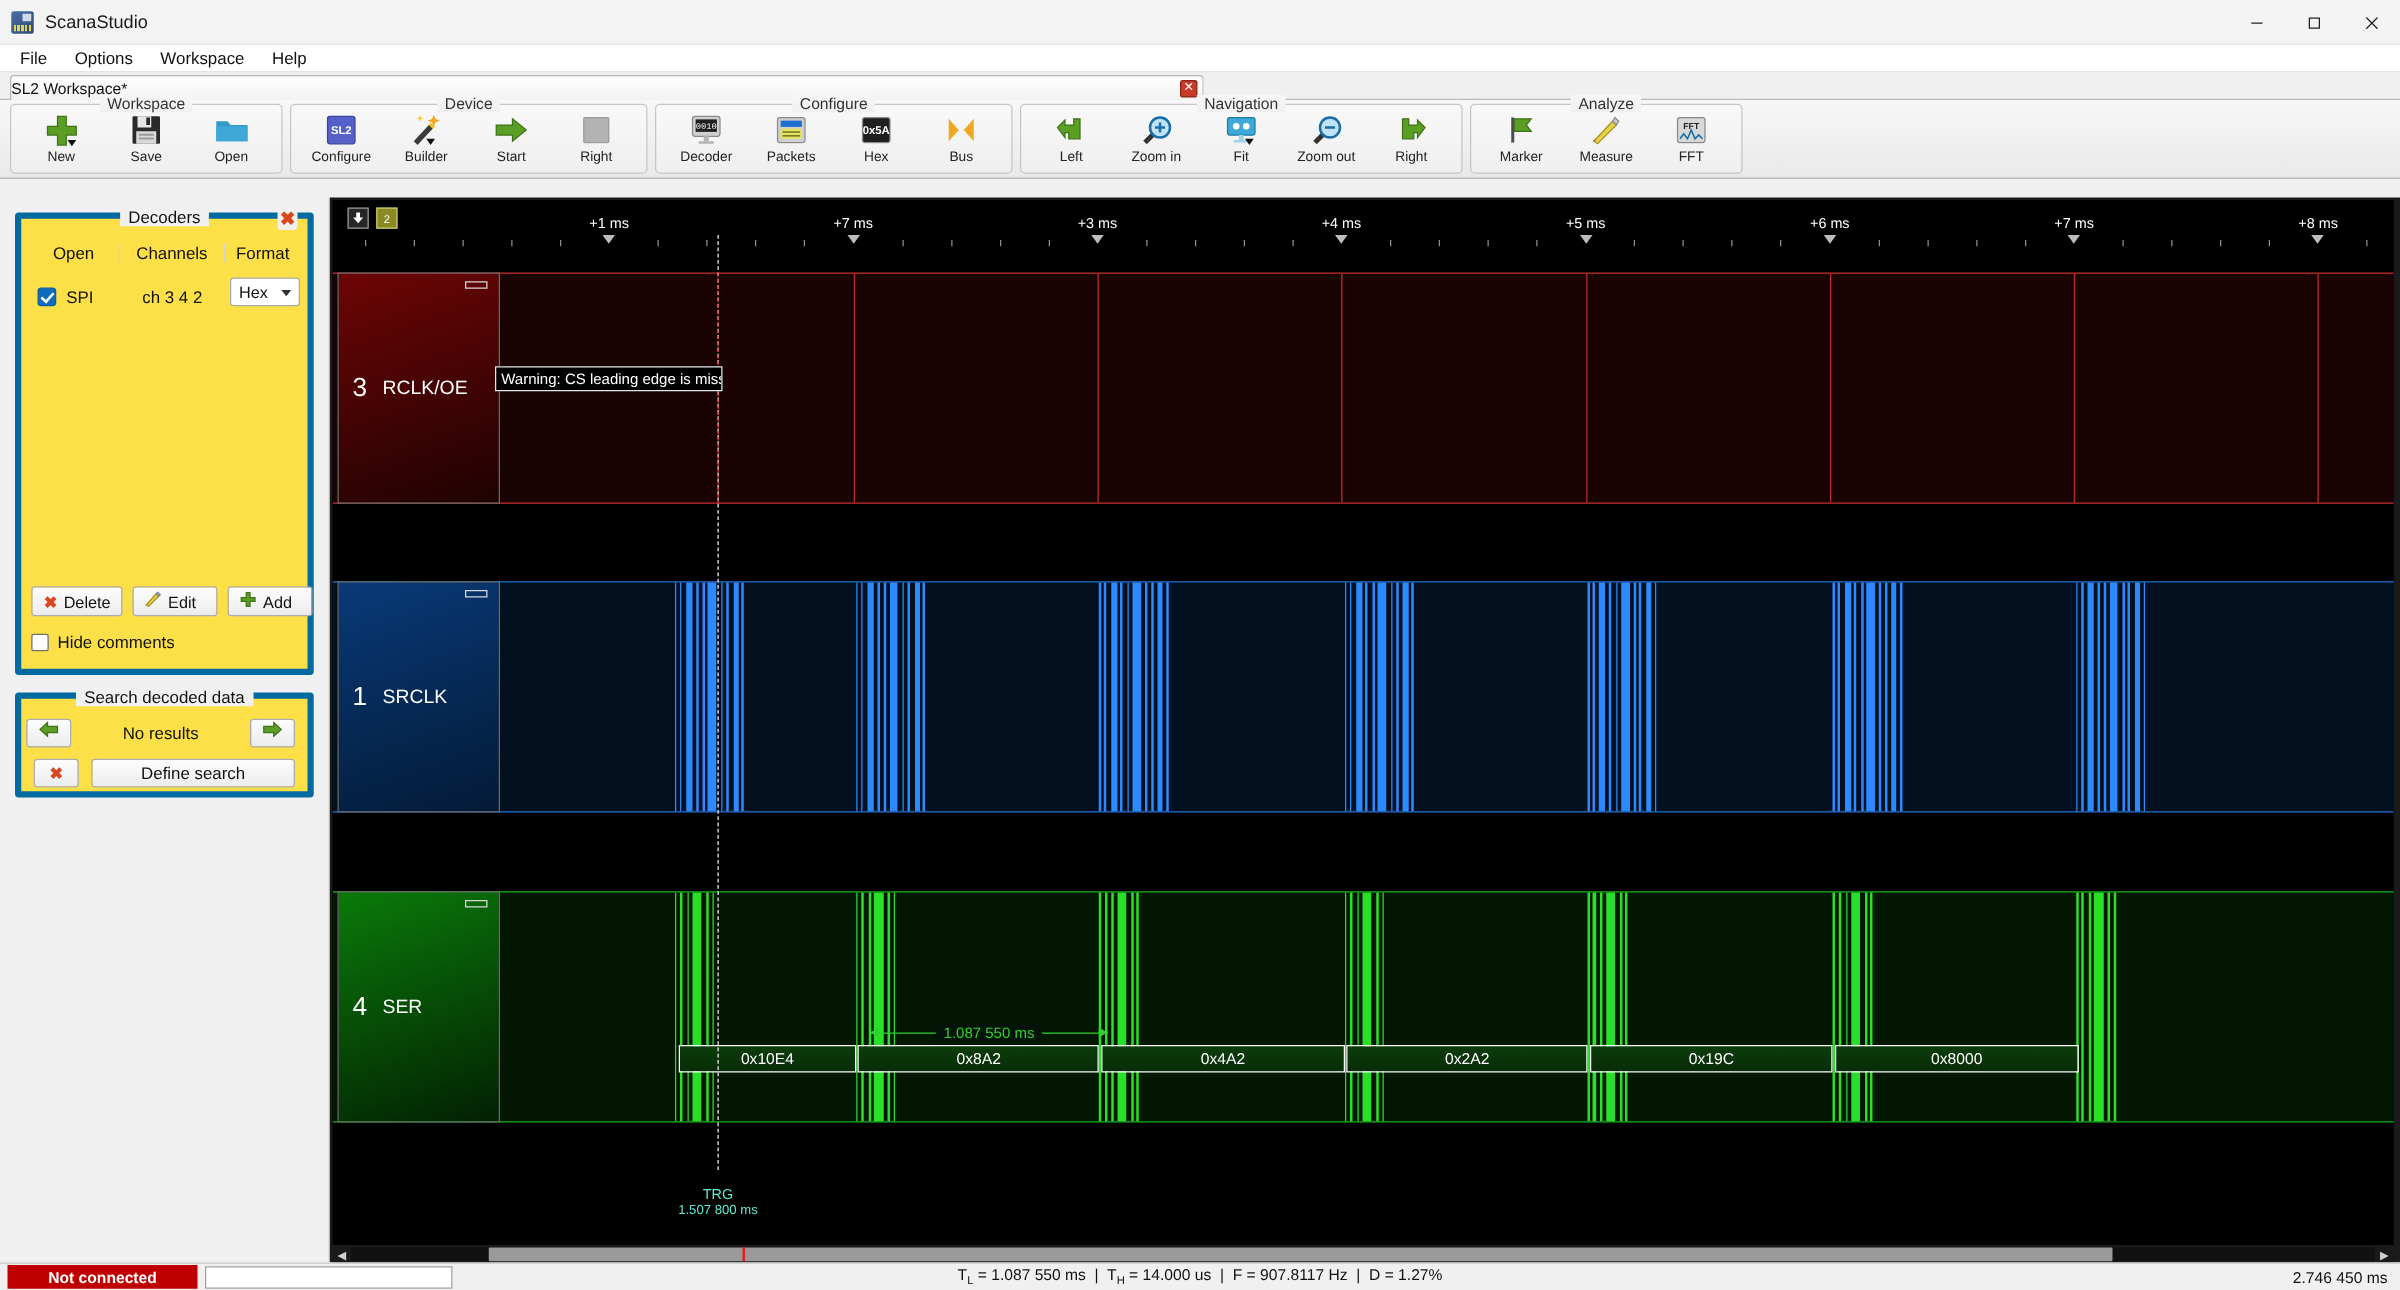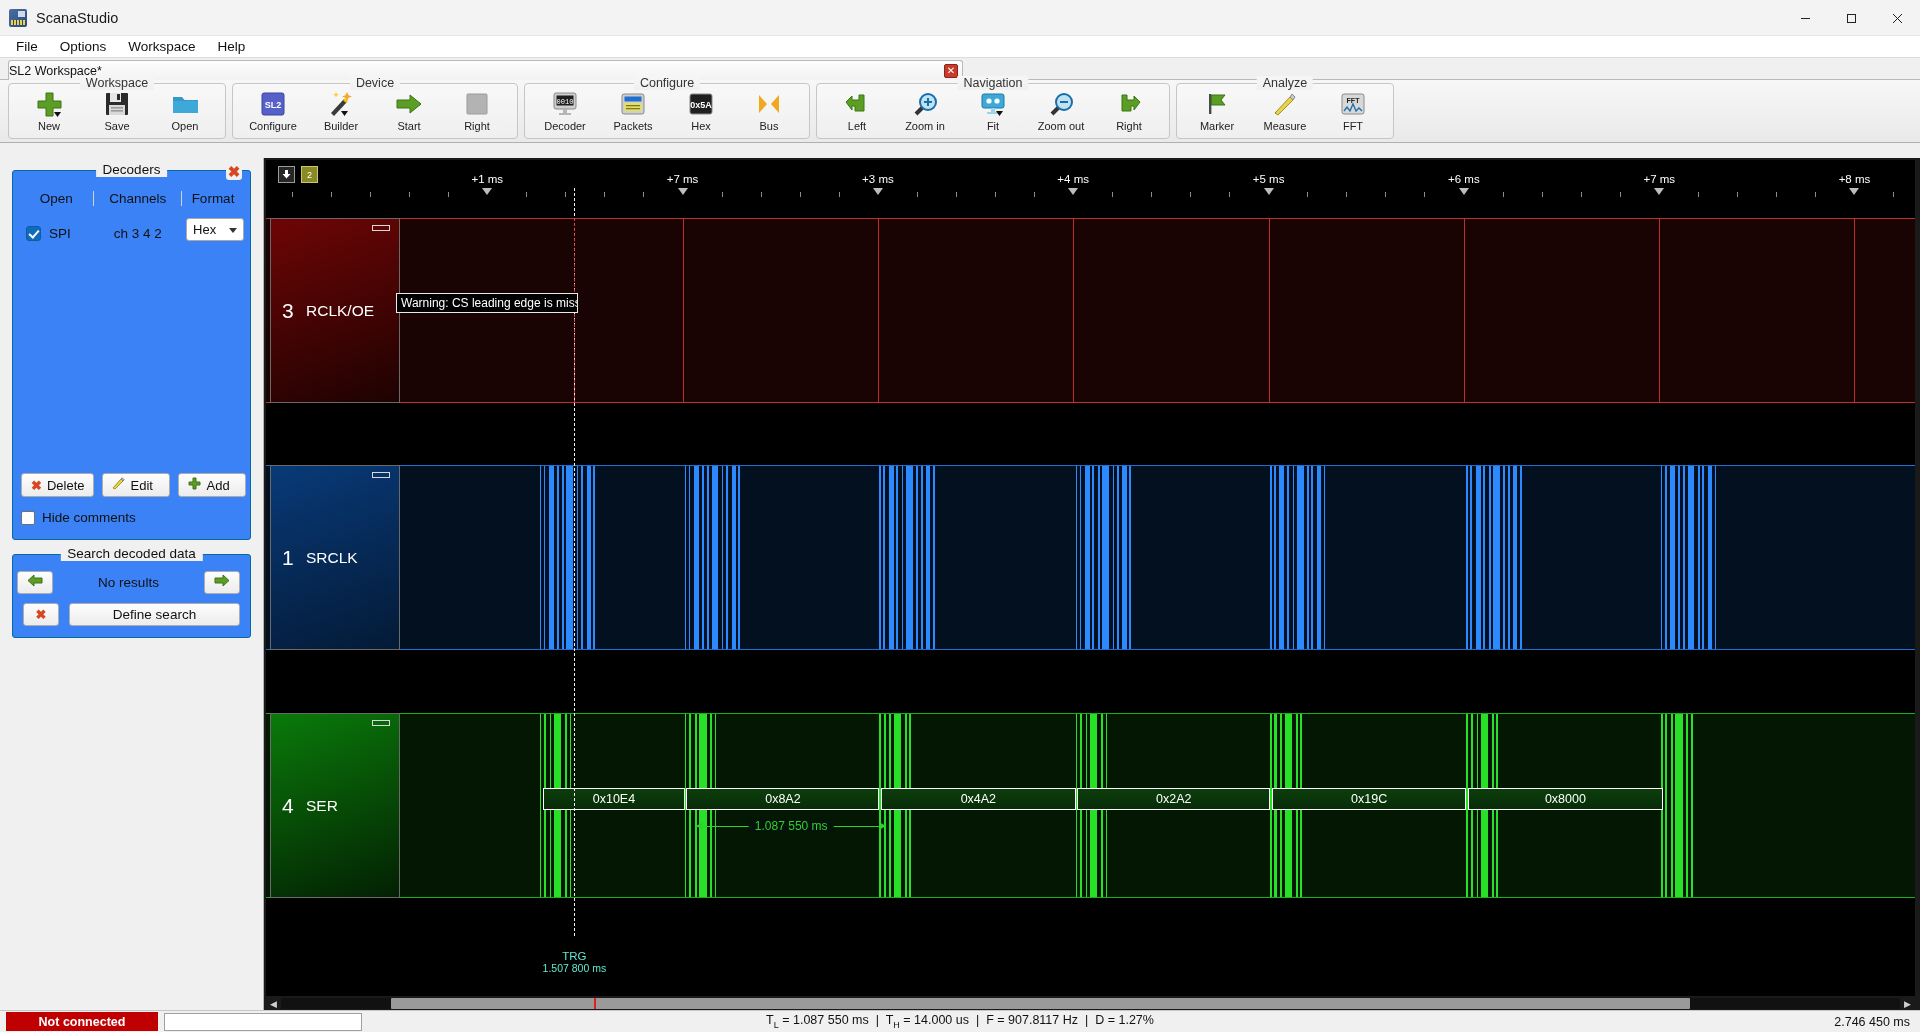--- a/index.html
+++ b/index.html
@@ -97,7 +97,7 @@
     position: absolute; left: 0; top: 158px; width: 264px; bottom: 22px;
     background: #f0f0f0; border-right: 1px solid #b6b6b6;
   }
-  .gbox { position: absolute; border: 1px solid #0369a1; border-radius: 3px; background:#3b82f6; }
+  .gbox { position: absolute; border: 5px solid #0369a1; border-radius: 3px; background:#fde047; }
   .gbox-title {
     position: absolute; top: -9px; left: 50%; transform: translateX(-50%);
     background: #f0f0f0; padding: 0 7px; font-size: 13.5px; color: #111; white-space: nowrap;

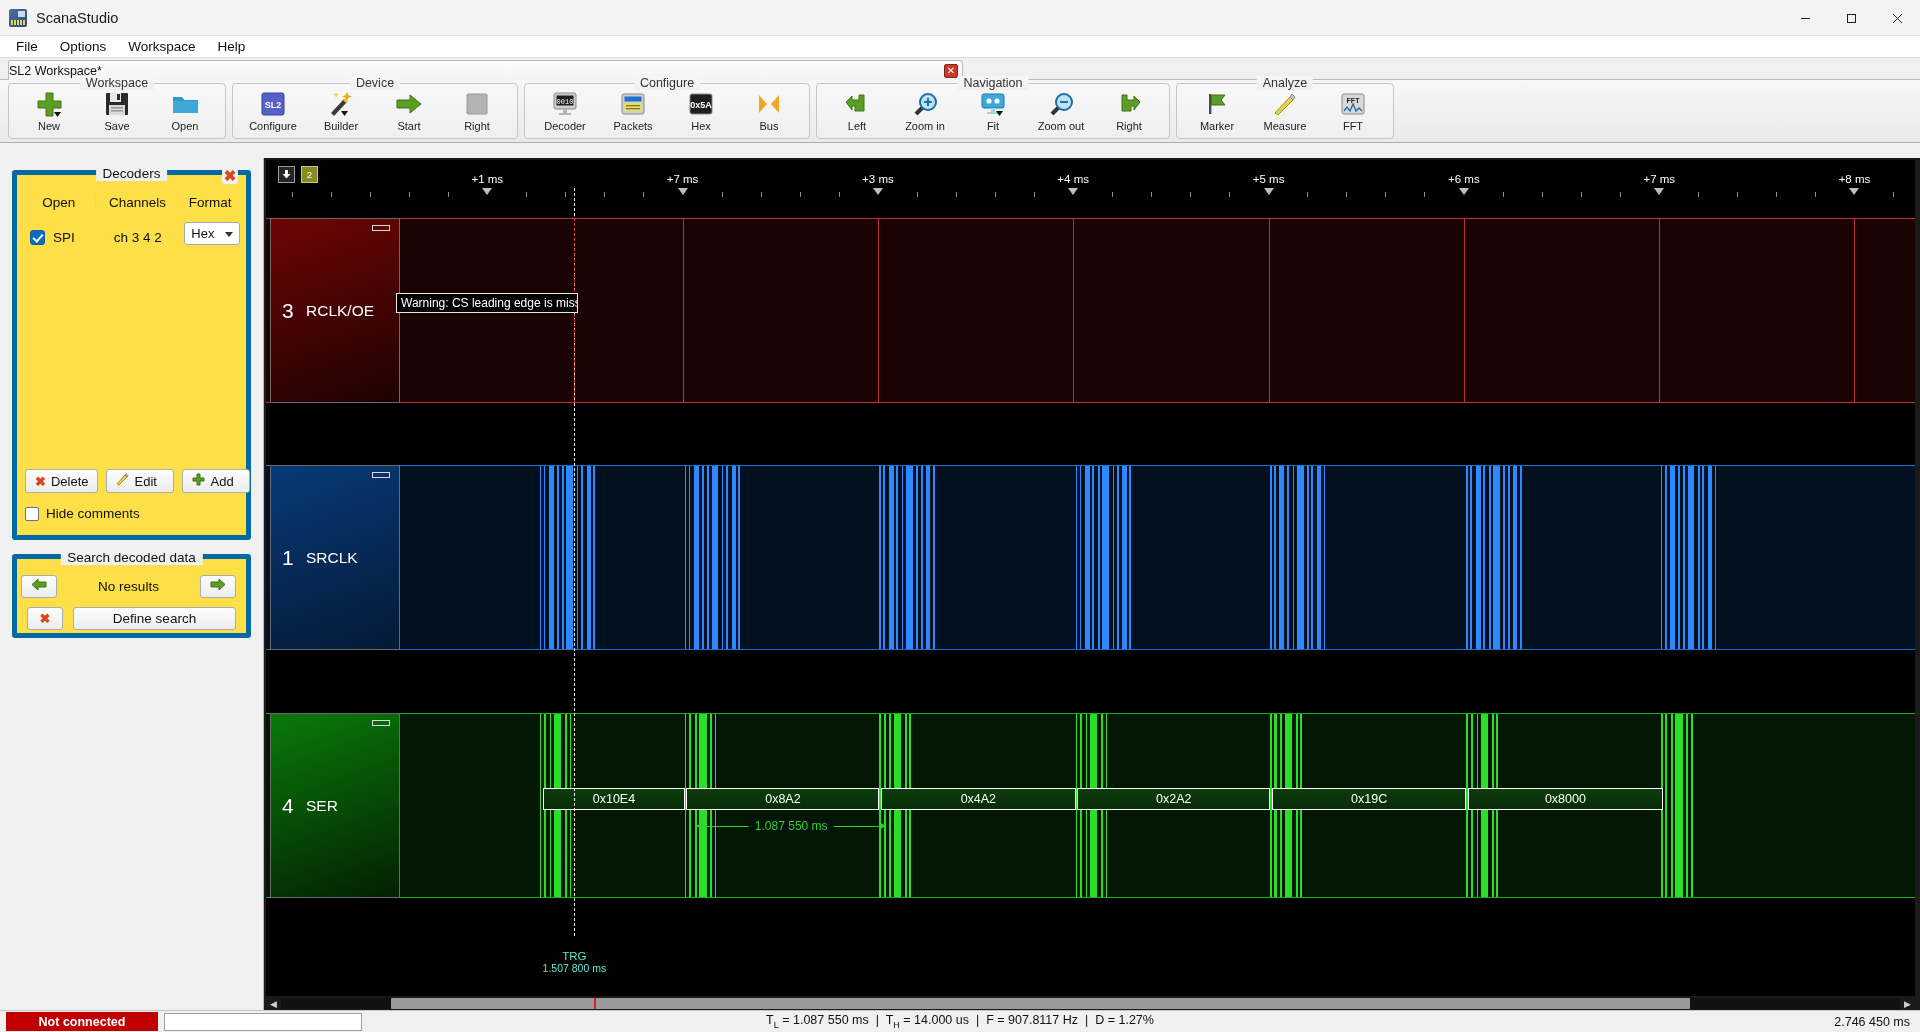--- a/index.html
+++ b/index.html
@@ -238,7 +238,7 @@
     display: flex; align-items: center; padding: 0 4px; overflow: hidden;
     white-space: nowrap;
   }
-  .pkt-band { position: absolute; height: 14px; z-index: 8; }
+  .pkt-band { position: absolute; height: 14px; z-index: 8; margin-top: 48px; }
   .pkt {
     position: absolute; top: 0; height: 22px; border: 1px solid #ffffff;
     background: linear-gradient(#0c3d0c,#082c08);

